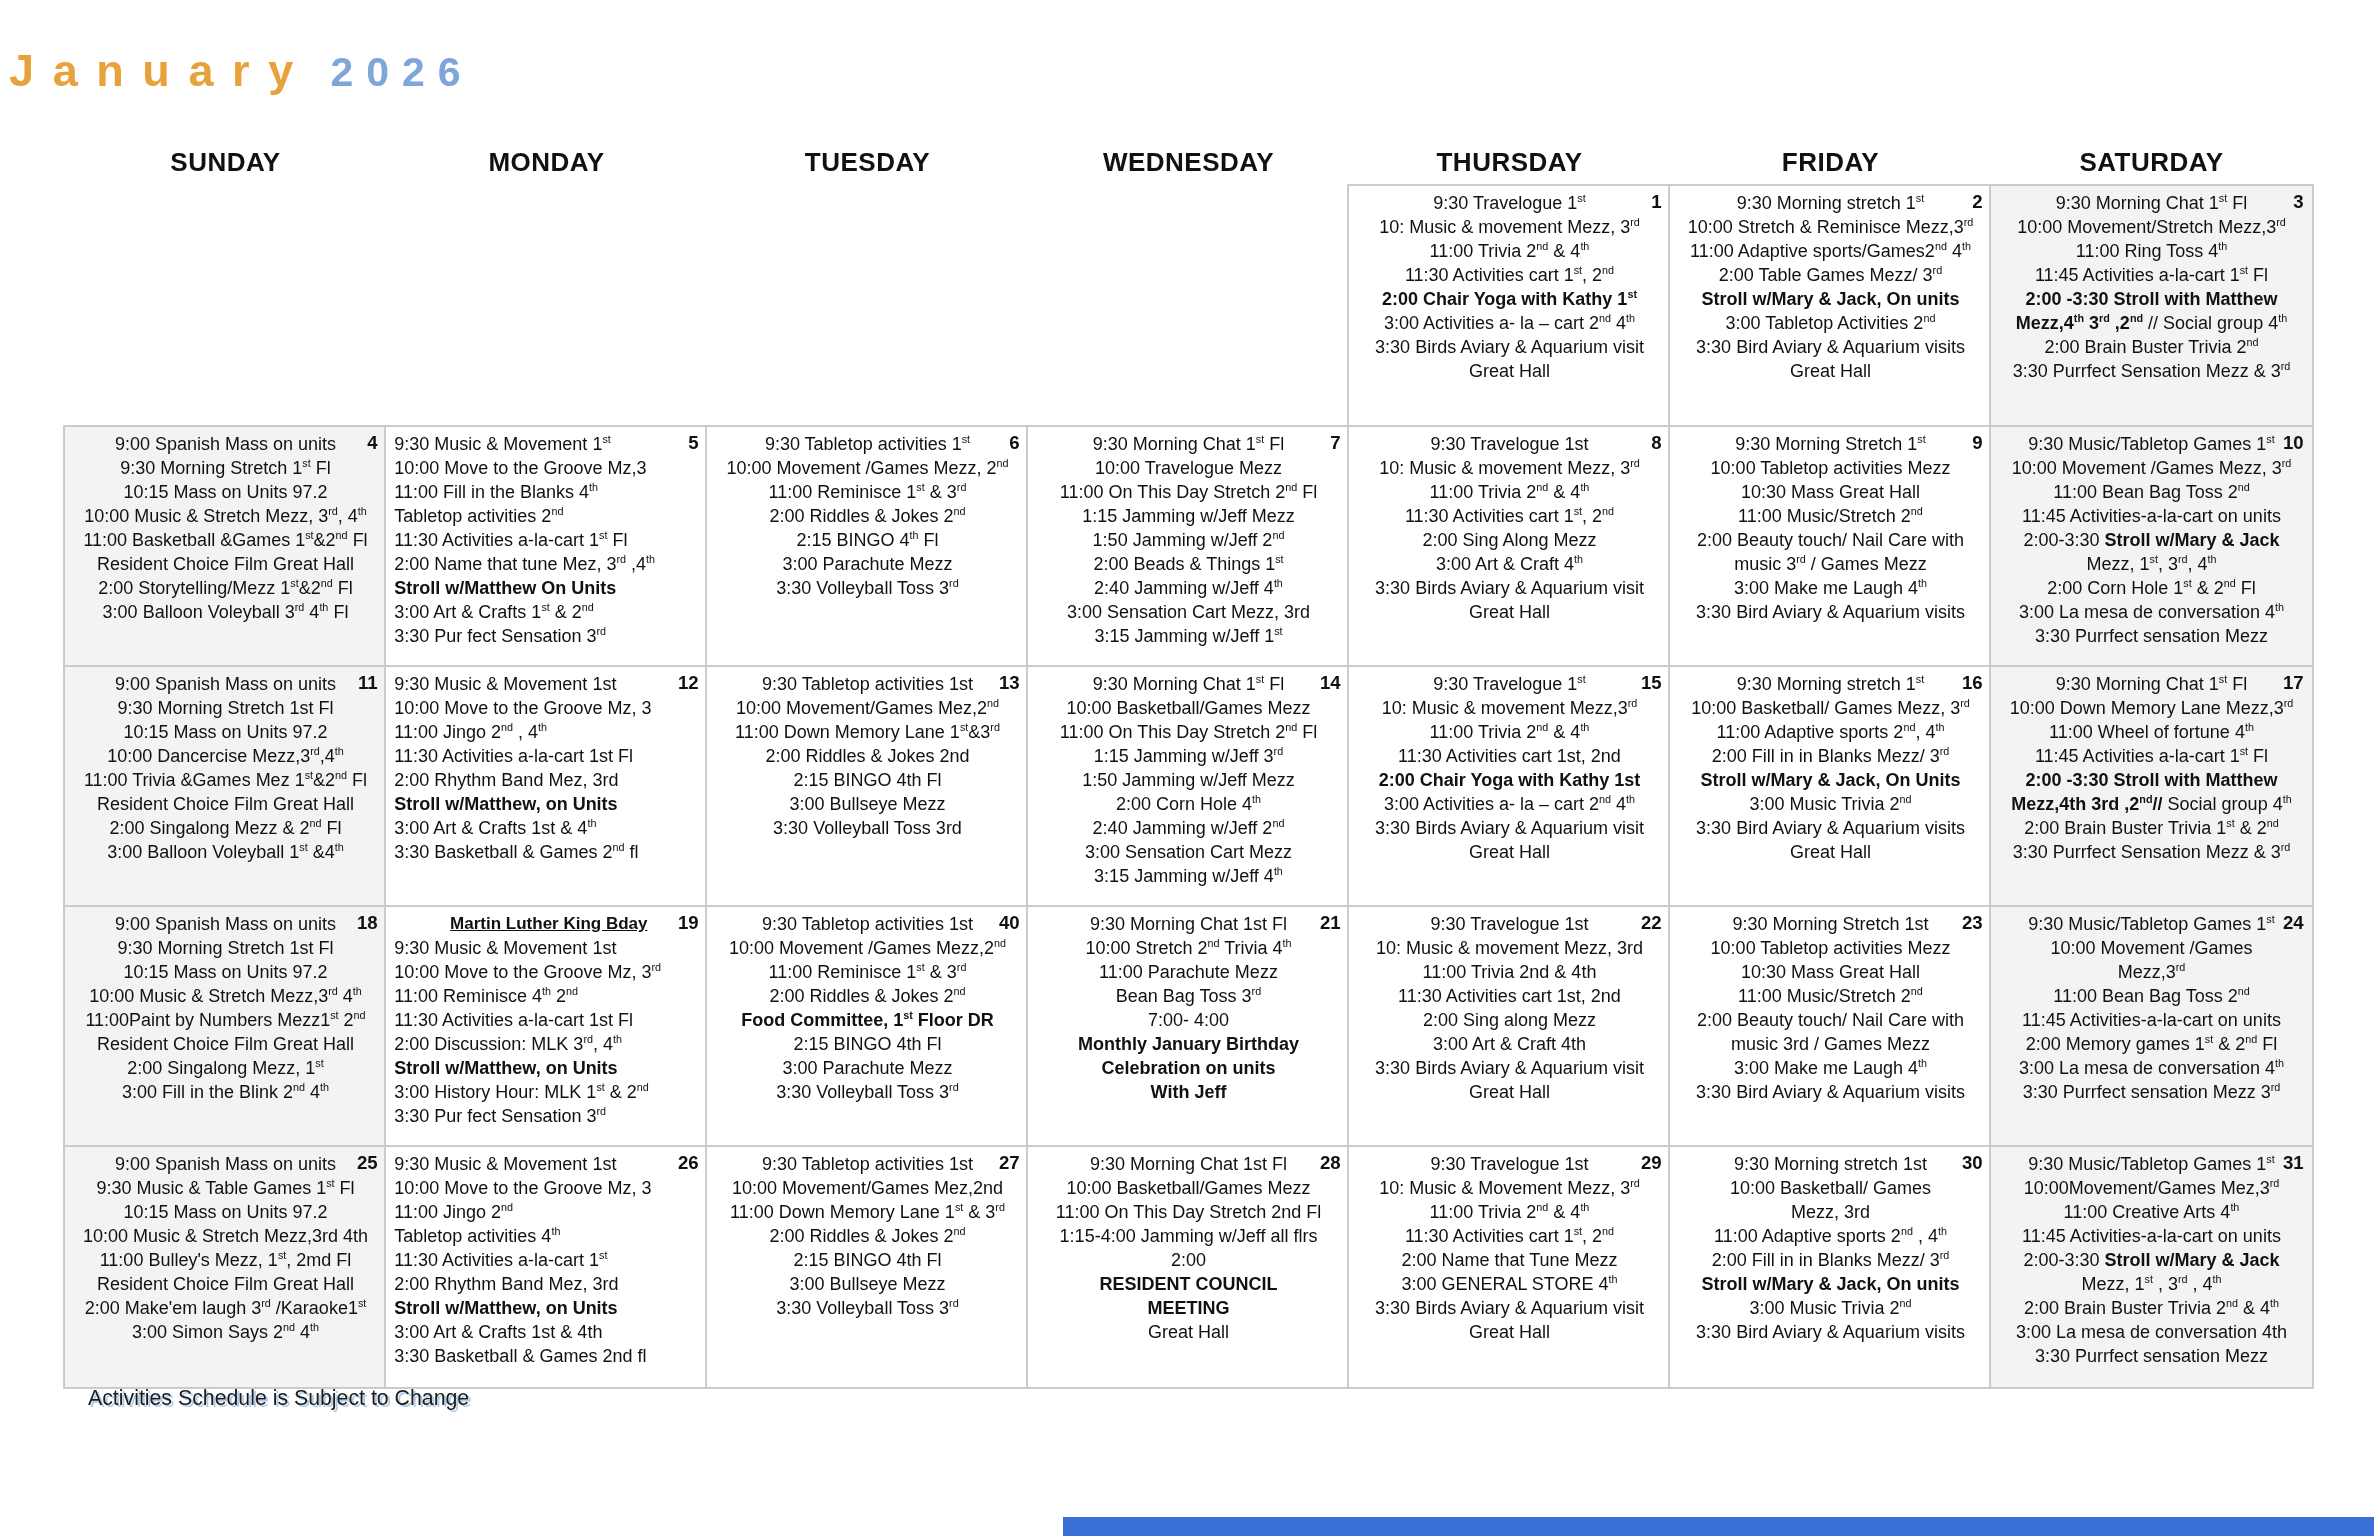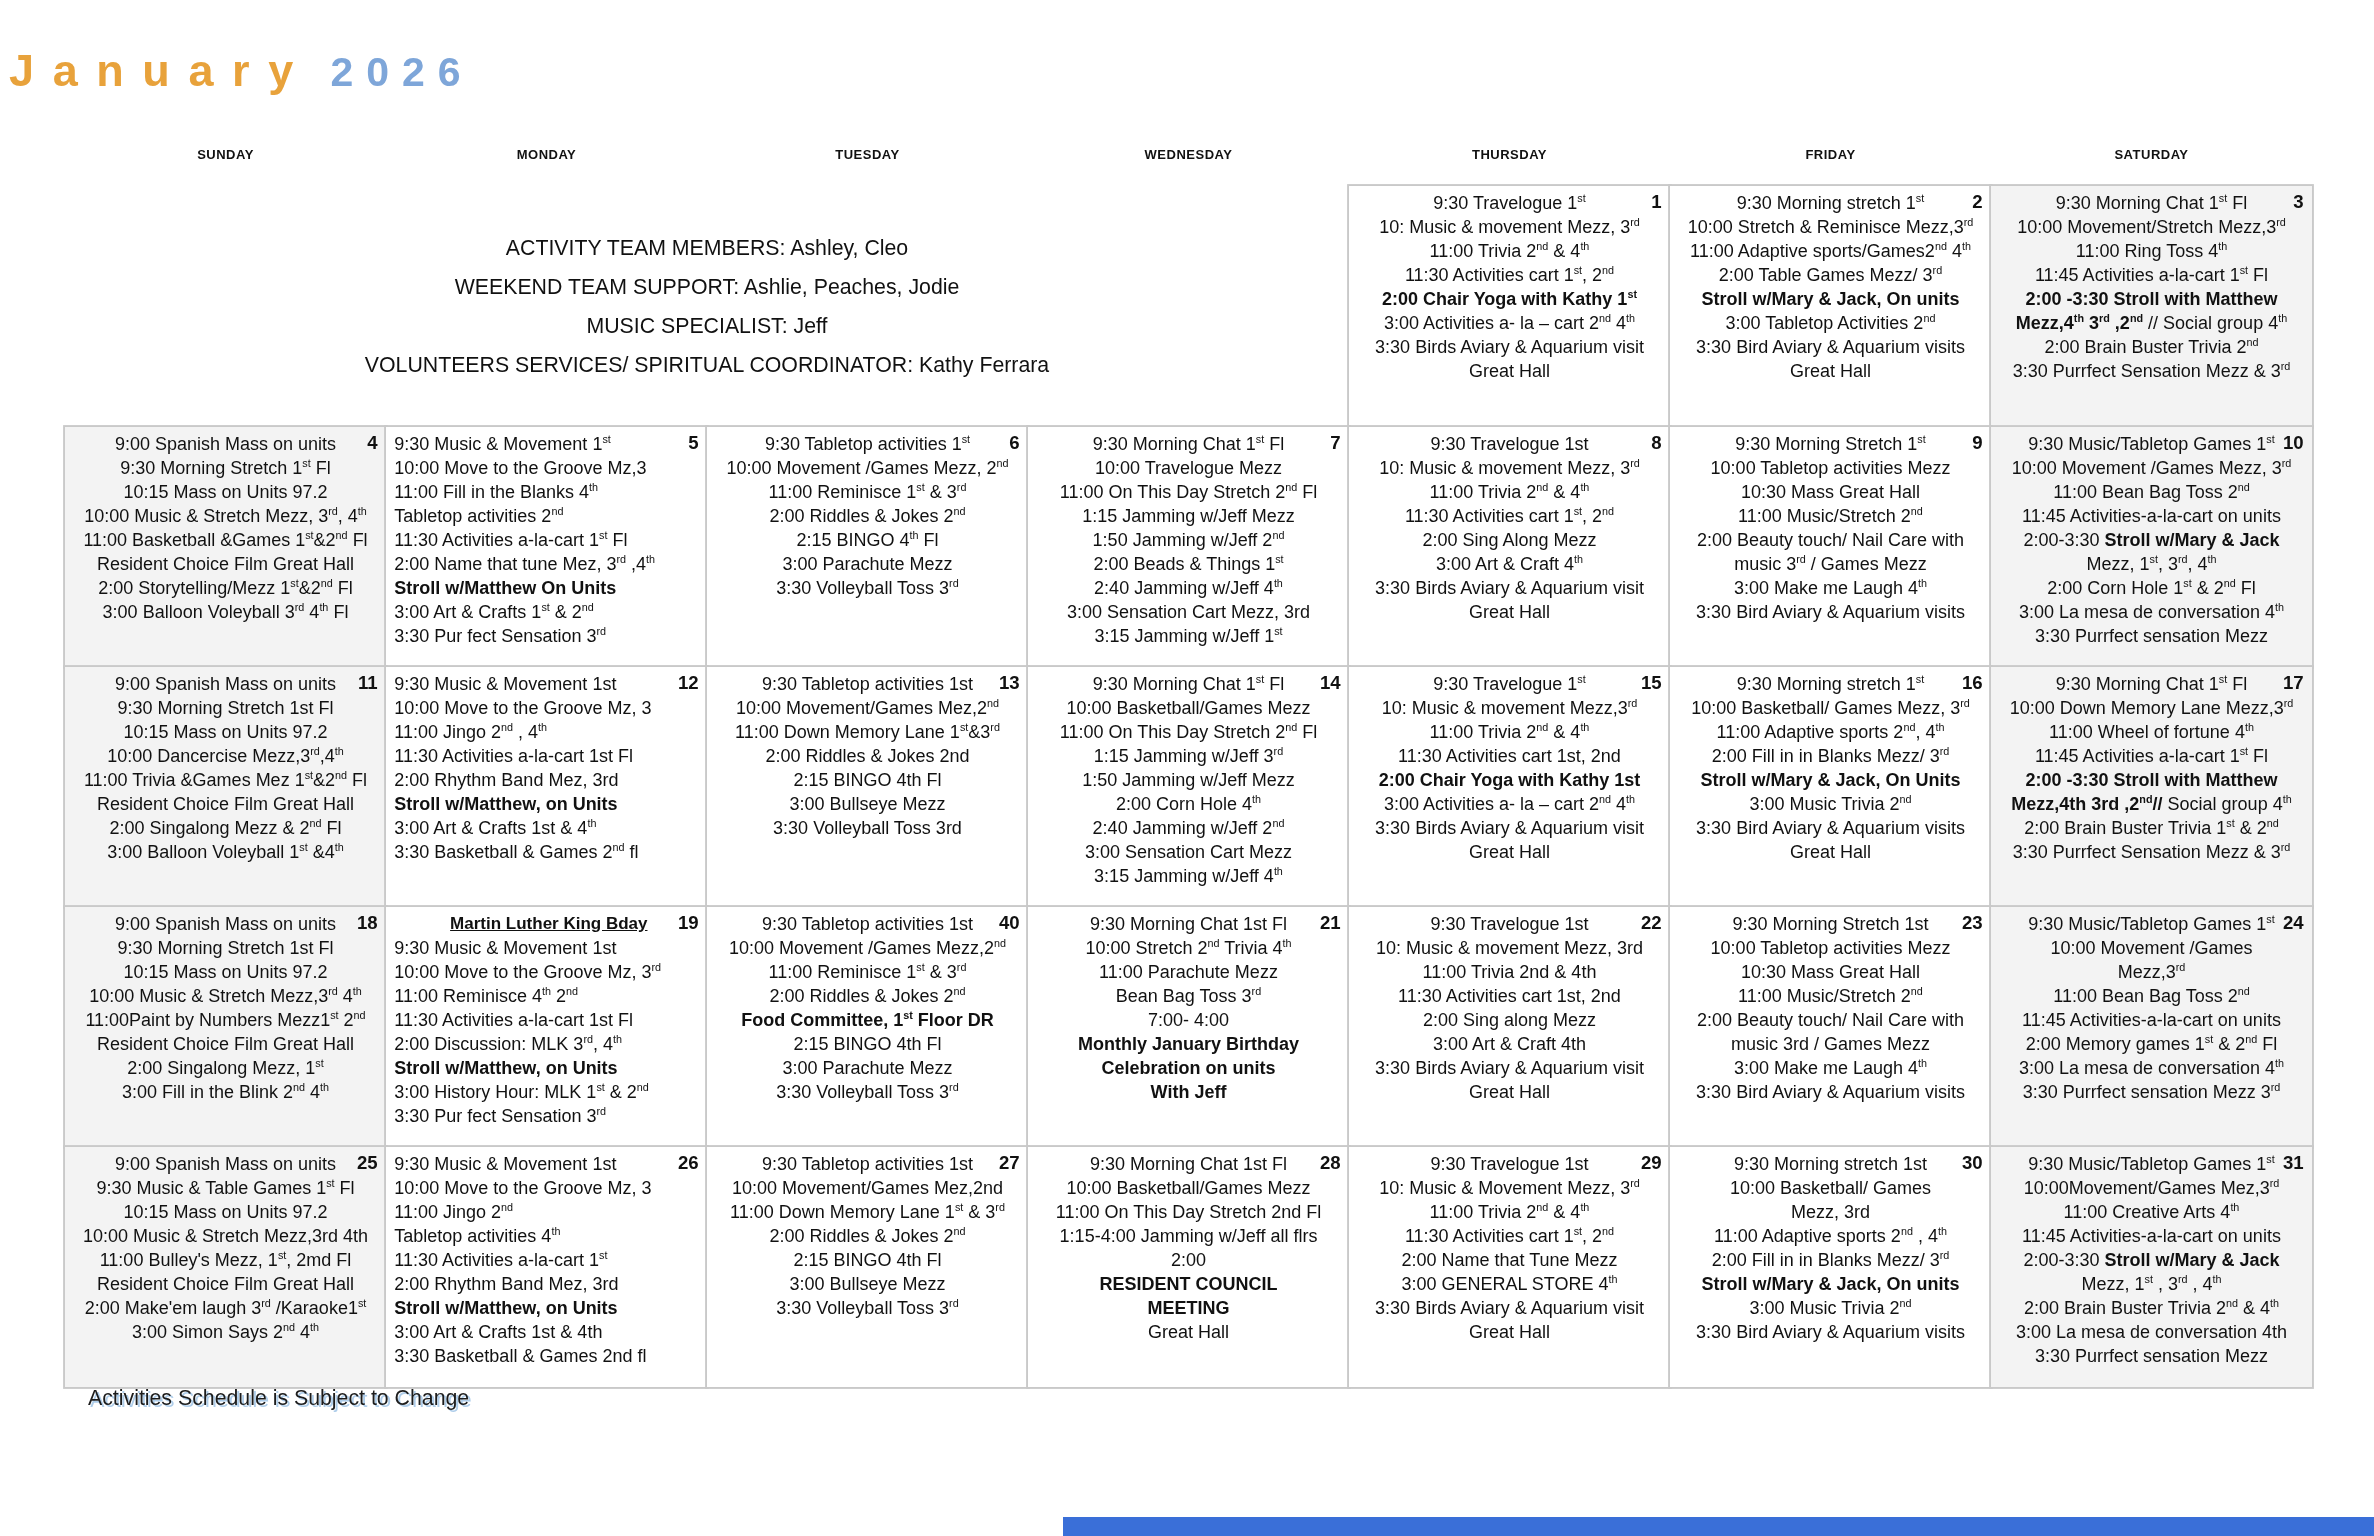--- a/index.html
+++ b/index.html
@@ -9,7 +9,7 @@
   .title .mon{color:var(--orange);font-size:45px;letter-spacing:18.6px}
   .title .yr{color:var(--blue);font-size:41px;letter-spacing:13px;margin-left:18.6px}
   #day-headers{position:absolute;left:65px;top:147px;width:2247px;display:grid;grid-template-columns:repeat(7,1fr)}
-  .dh{text-align:center;font-weight:bold;font-size:13px;letter-spacing:0.5px}
+  .dh{text-align:center;font-weight:bold;font-size:26px;letter-spacing:0.5px}
   #grid{position:absolute;left:65px;top:186px;width:2247px;display:grid;
         grid-template-columns:repeat(7,321px);grid-template-rows:241px 240px 240px 240px 240px}
   .cell{box-shadow:0 0 0 1.9px var(--line);background:#fff;position:relative;

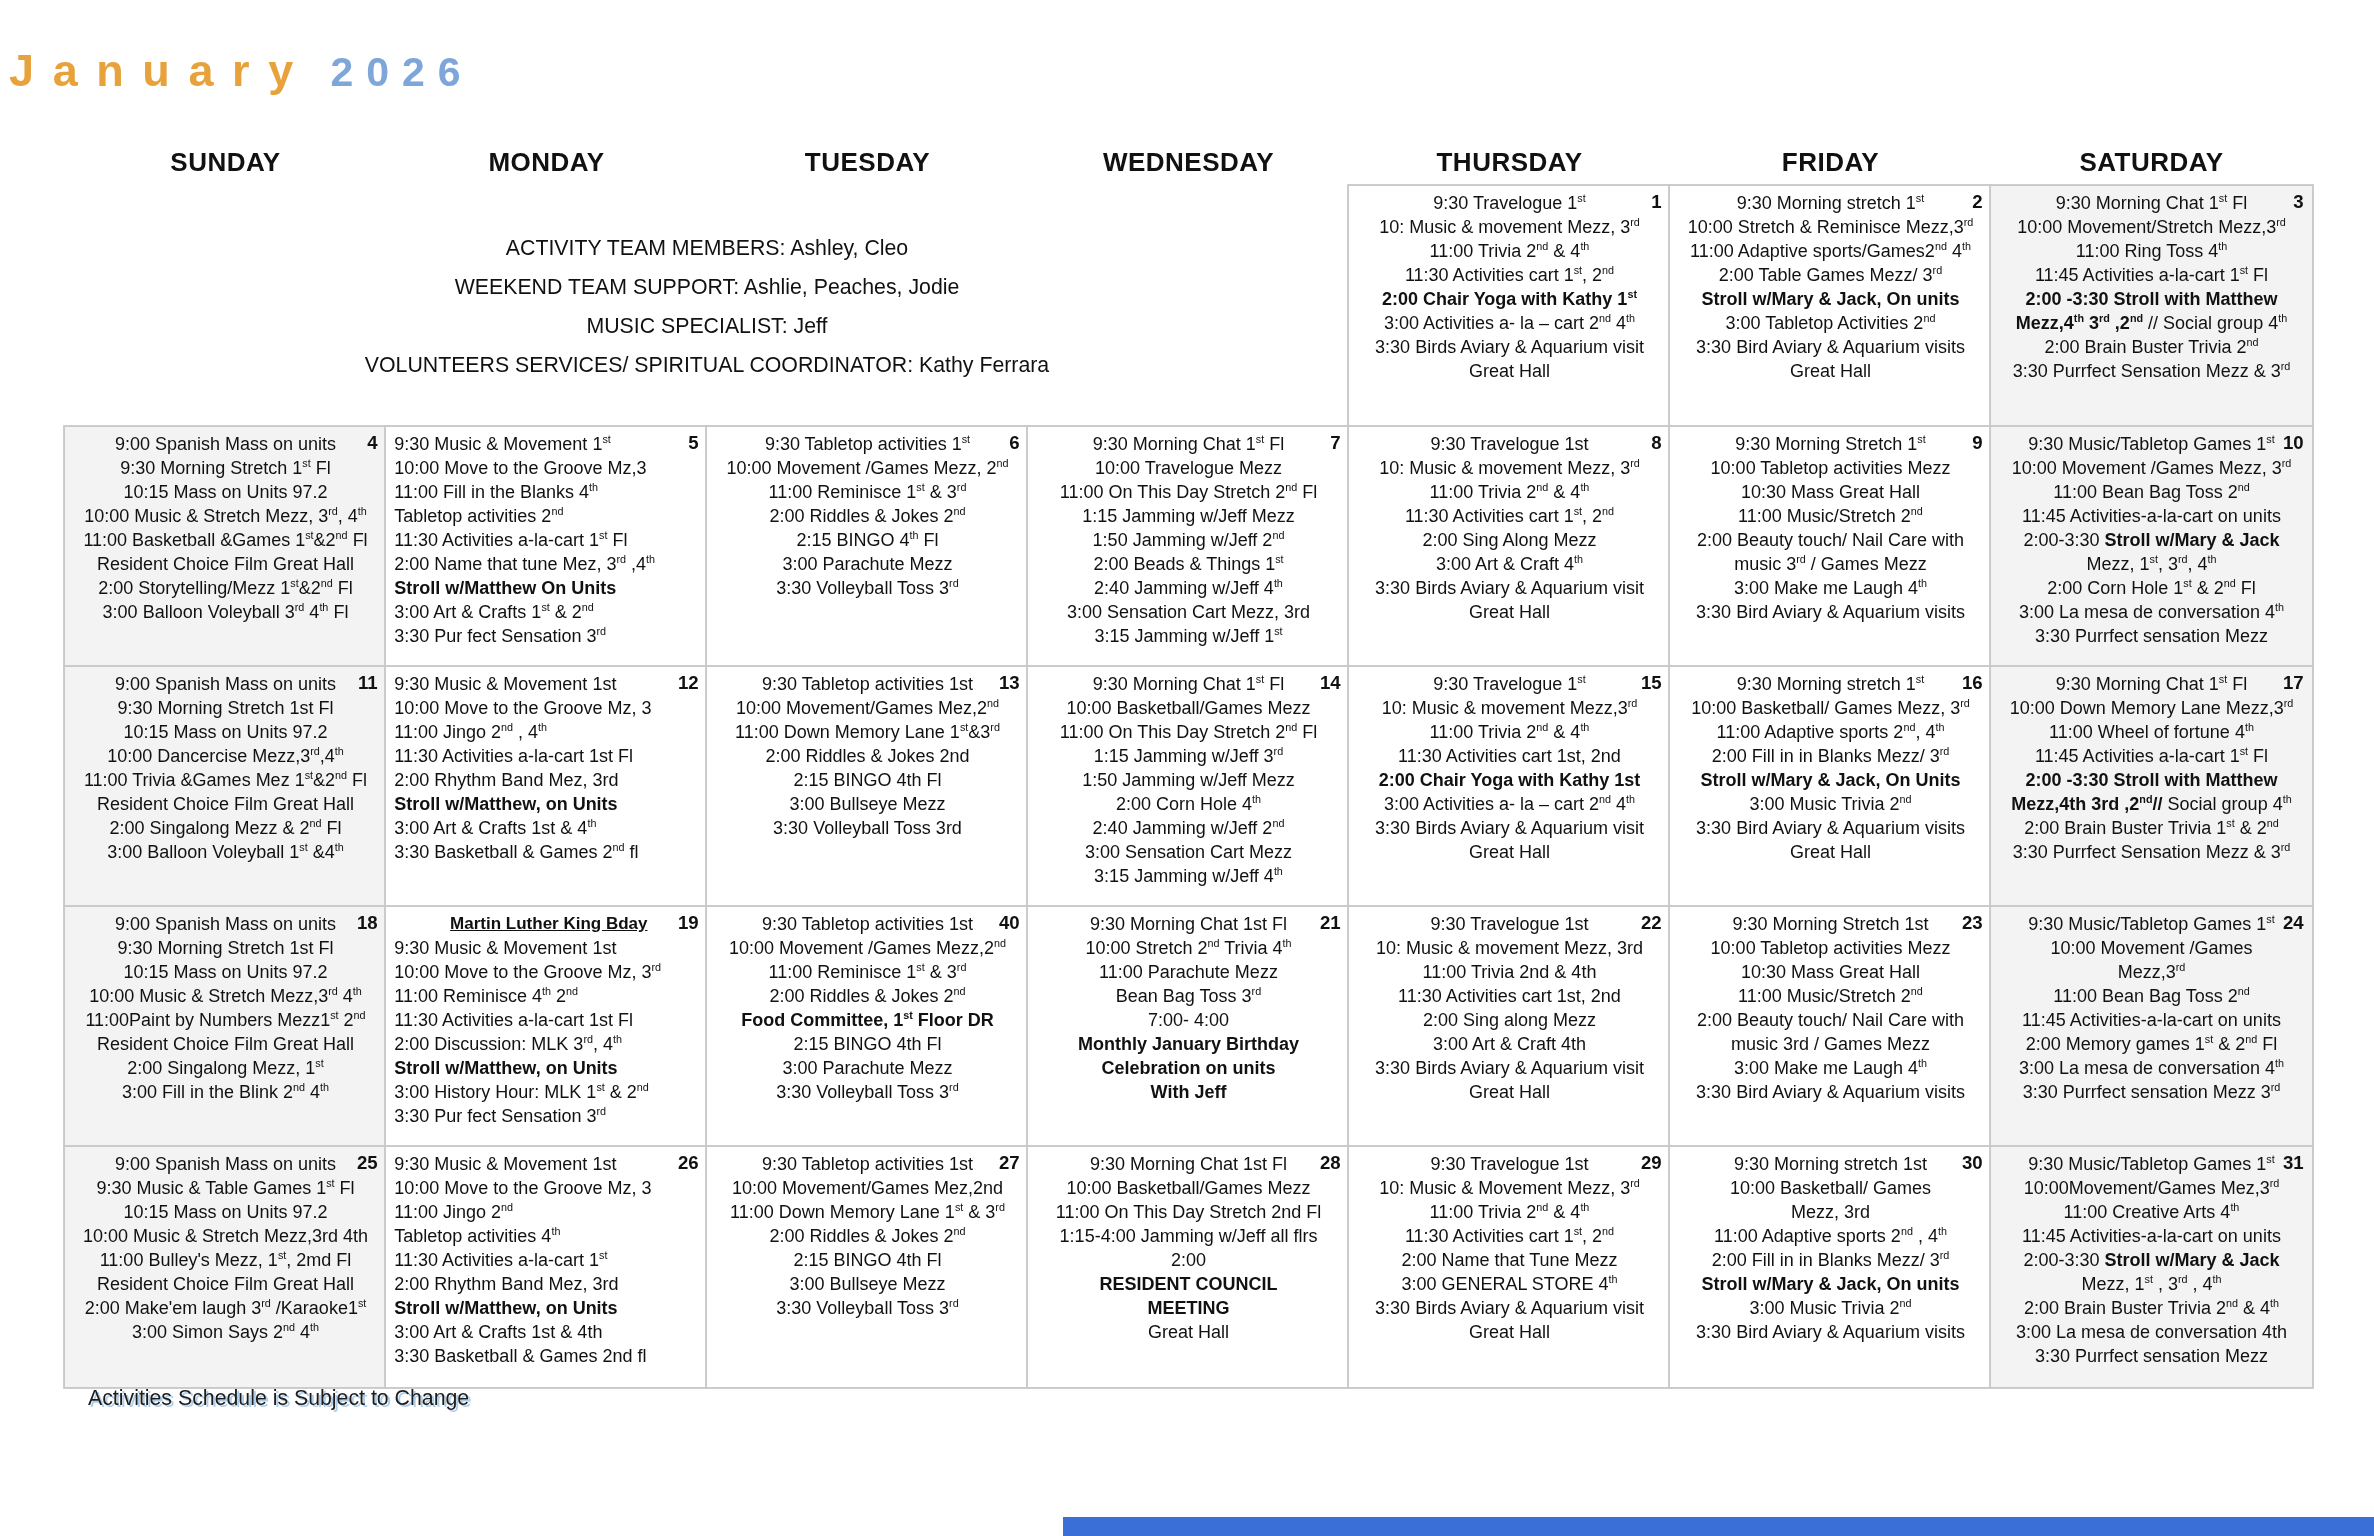--- a/index.html
+++ b/index.html
@@ -51,12 +51,6 @@
     </div>
 
   <div id="grid">
-      <div class="team-area">
-        <div>ACTIVITY TEAM MEMBERS: Ashley, Cleo</div>
-        <div>WEEKEND TEAM SUPPORT: Ashlie, Peaches, Jodie</div>
-        <div>MUSIC SPECIALIST: Jeff</div>
-        <div>VOLUNTEERS SERVICES/ SPIRITUAL COORDINATOR: Kathy Ferrara</div>
-      </div>
       <div class="cell" style="grid-area: 1 / 5;">
         <span class="dnum">1</span>
         <div class="ln">9:30 Travelogue 1<sup>st</sup></div>

